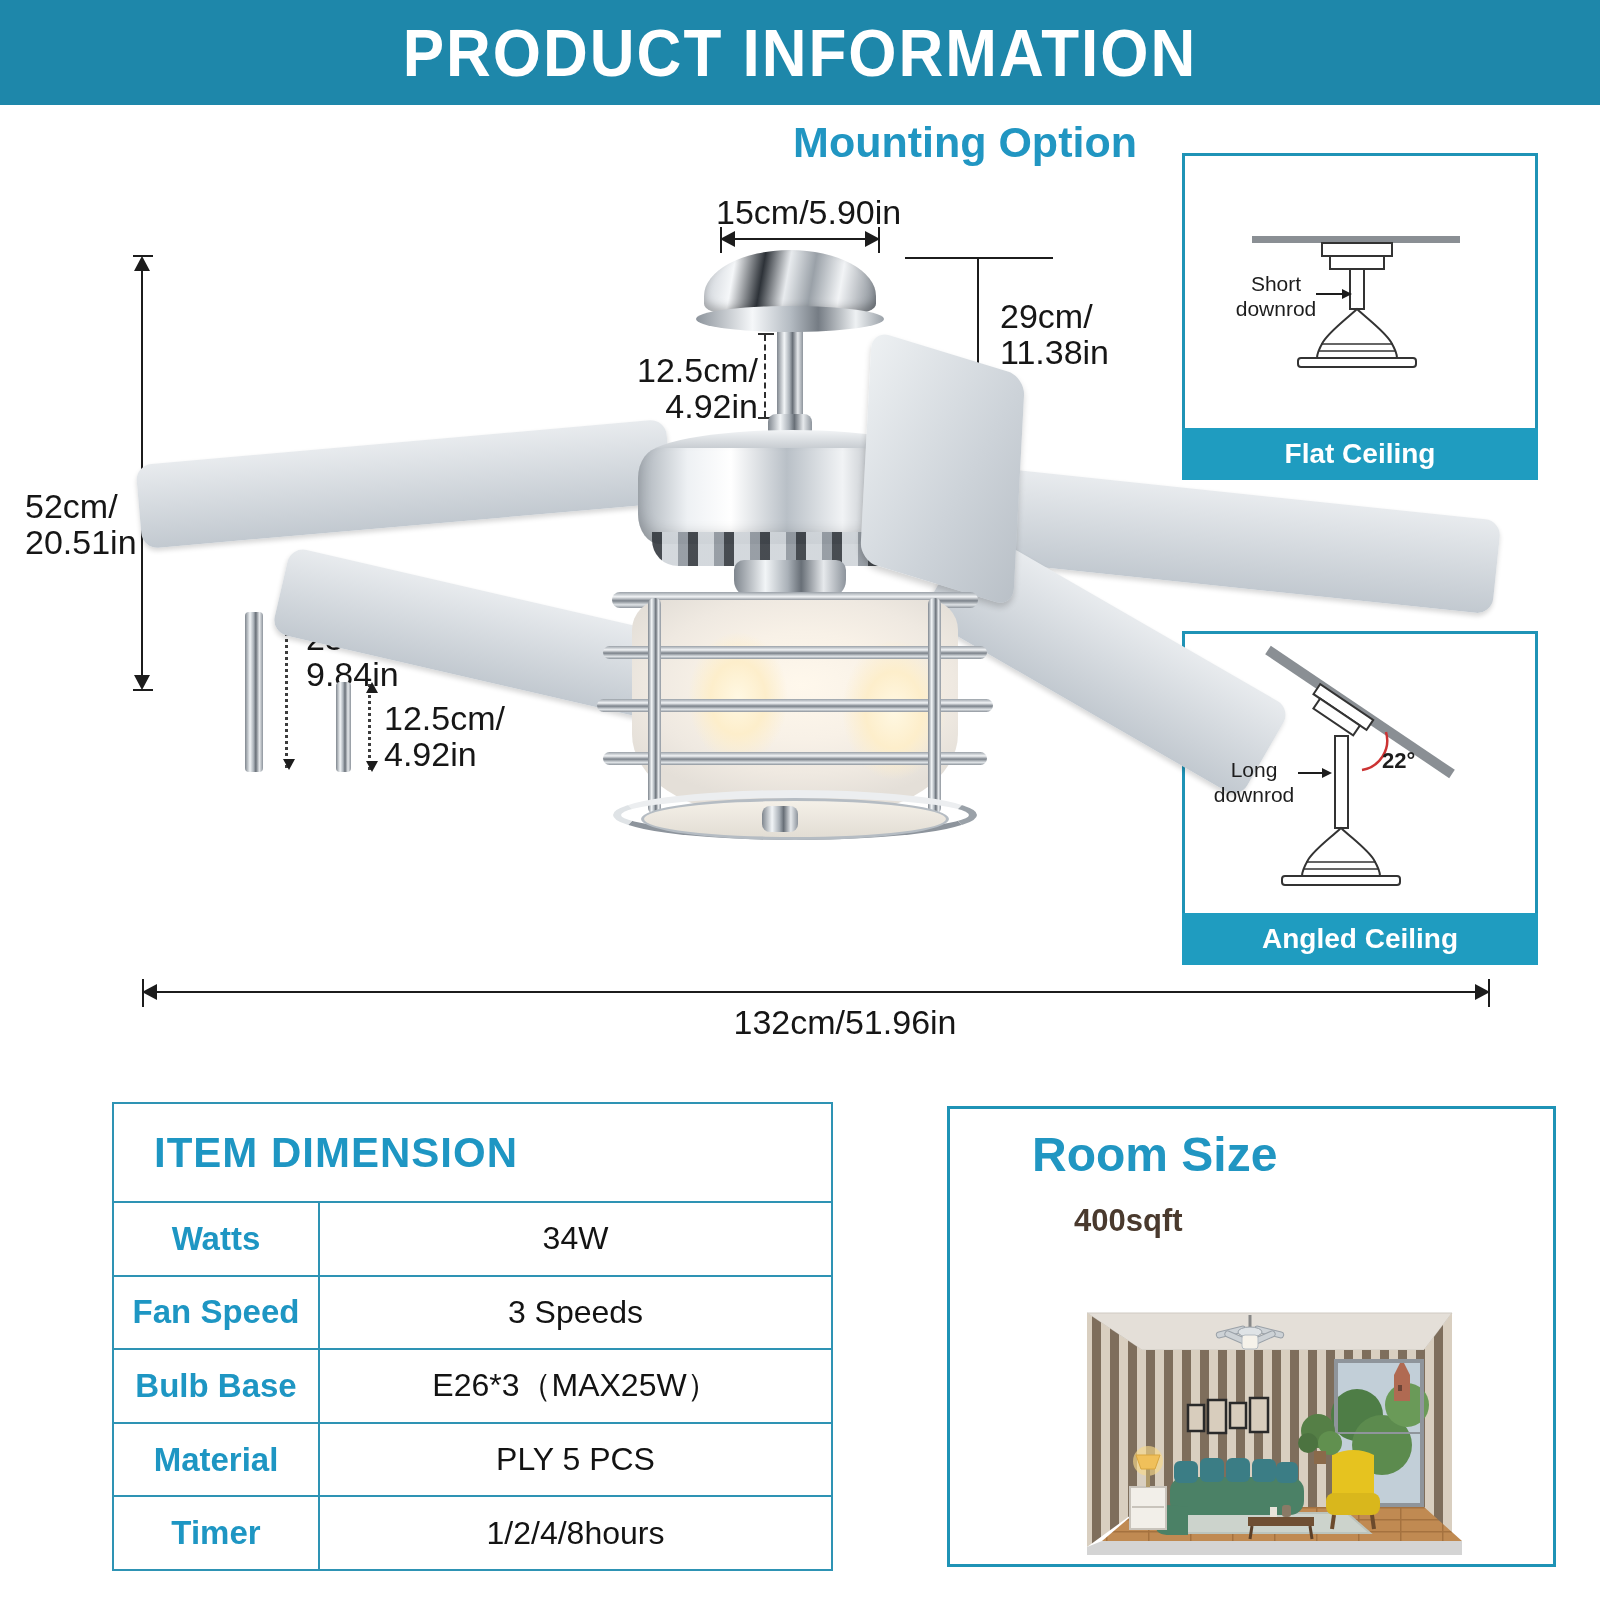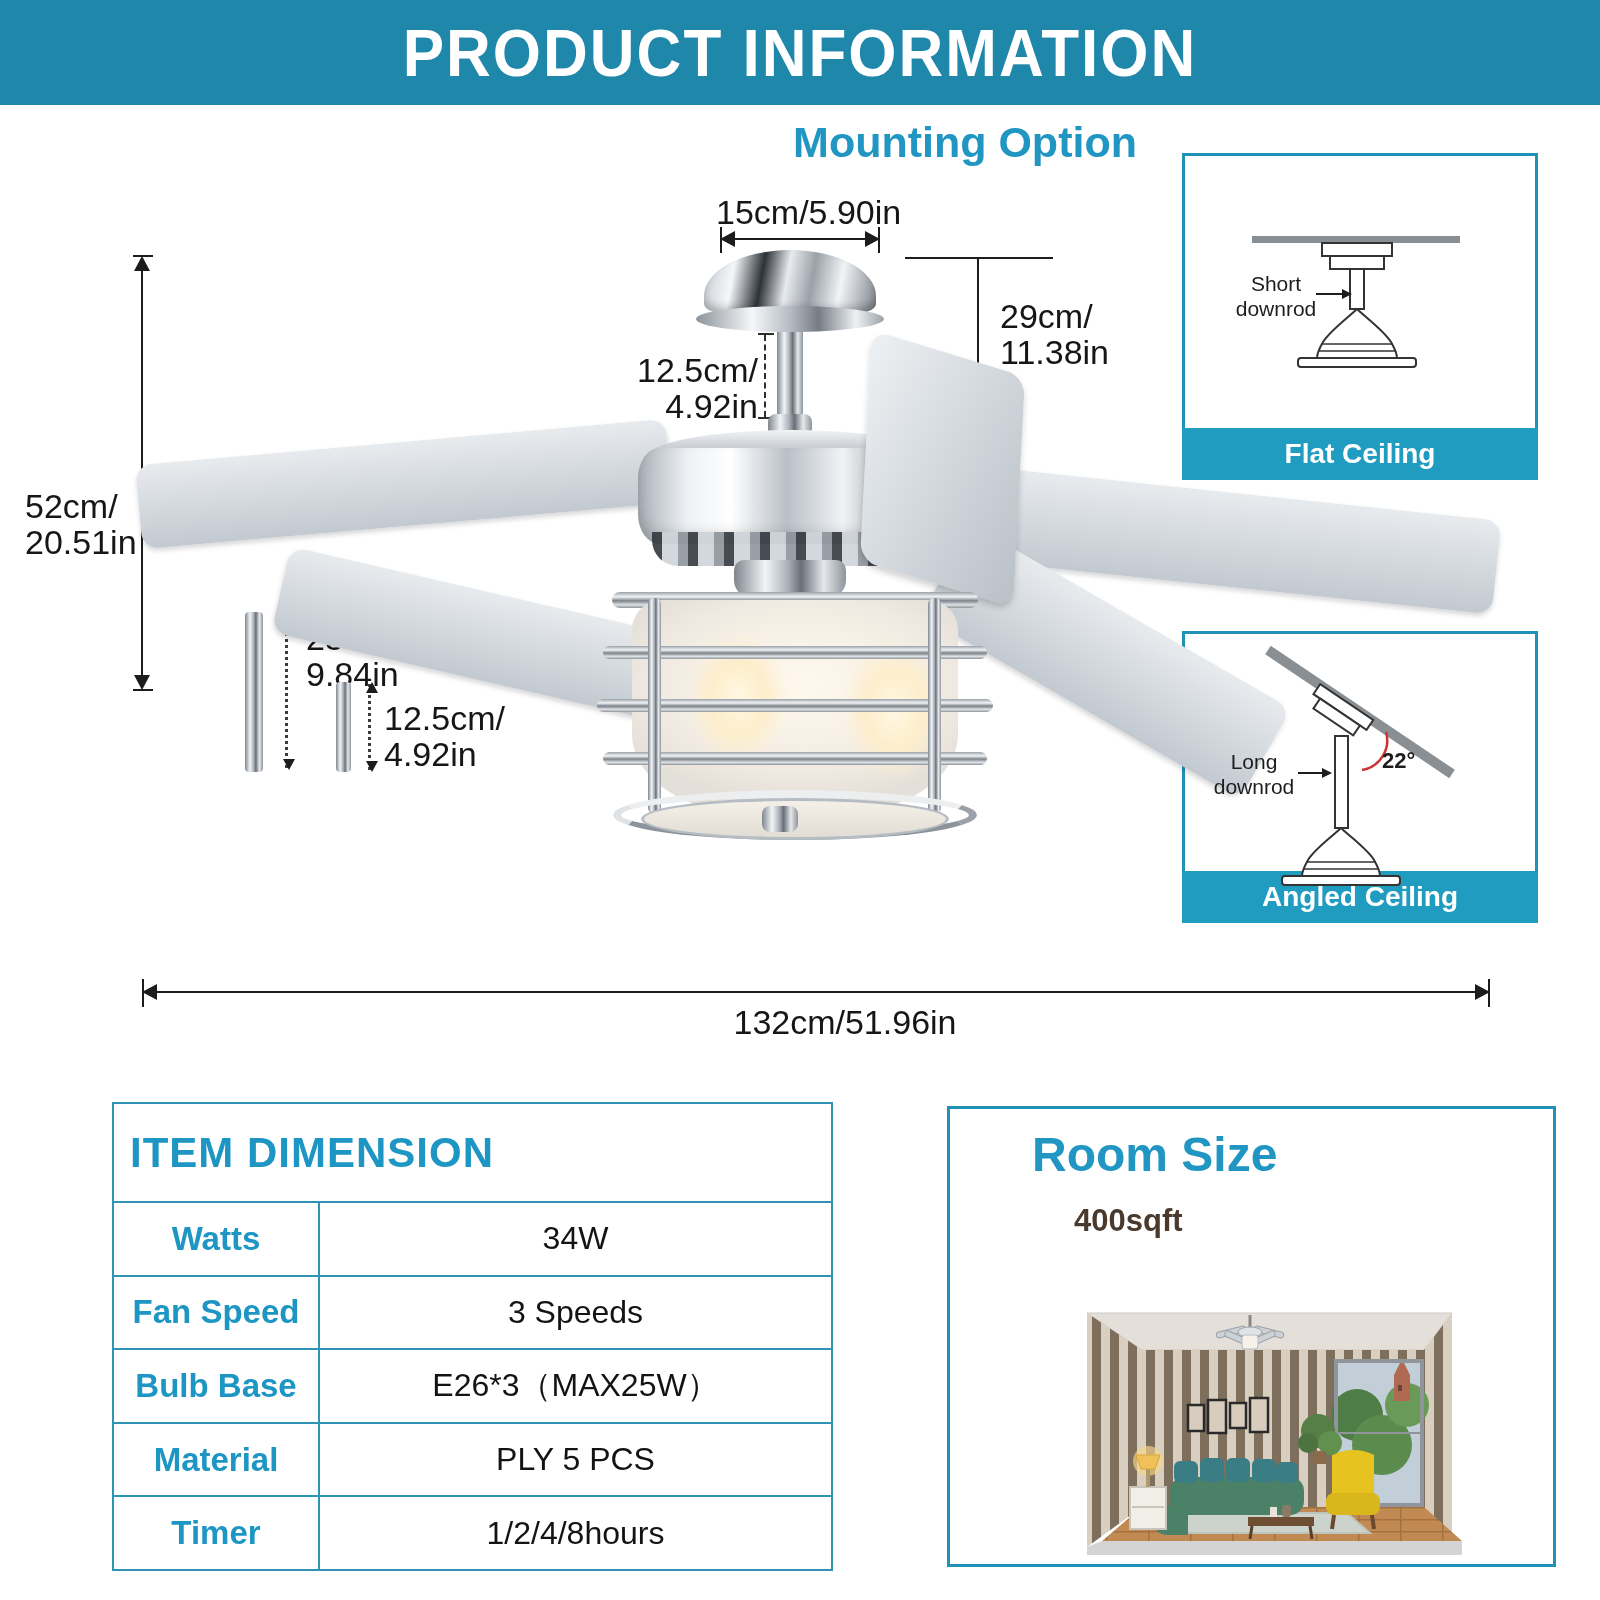--- a/index.html
+++ b/index.html
@@ -222,7 +222,7 @@
   </svg>
   <div class="angle-label" style="left:1382px;top:748px;">22°</div>
   <div class="opt-note" style="left:1212px;top:750px;width:84px;">
-    <span class="ln" style="display:block;">Long</span>
+    <span class="ln" style="display:block;margin-top:8px;">Long</span>
     <span class="ln" style="display:block;">downrod</span>
   </div>
   <div class="note-arrow" style="left:1298px;top:772px;width:32px;">

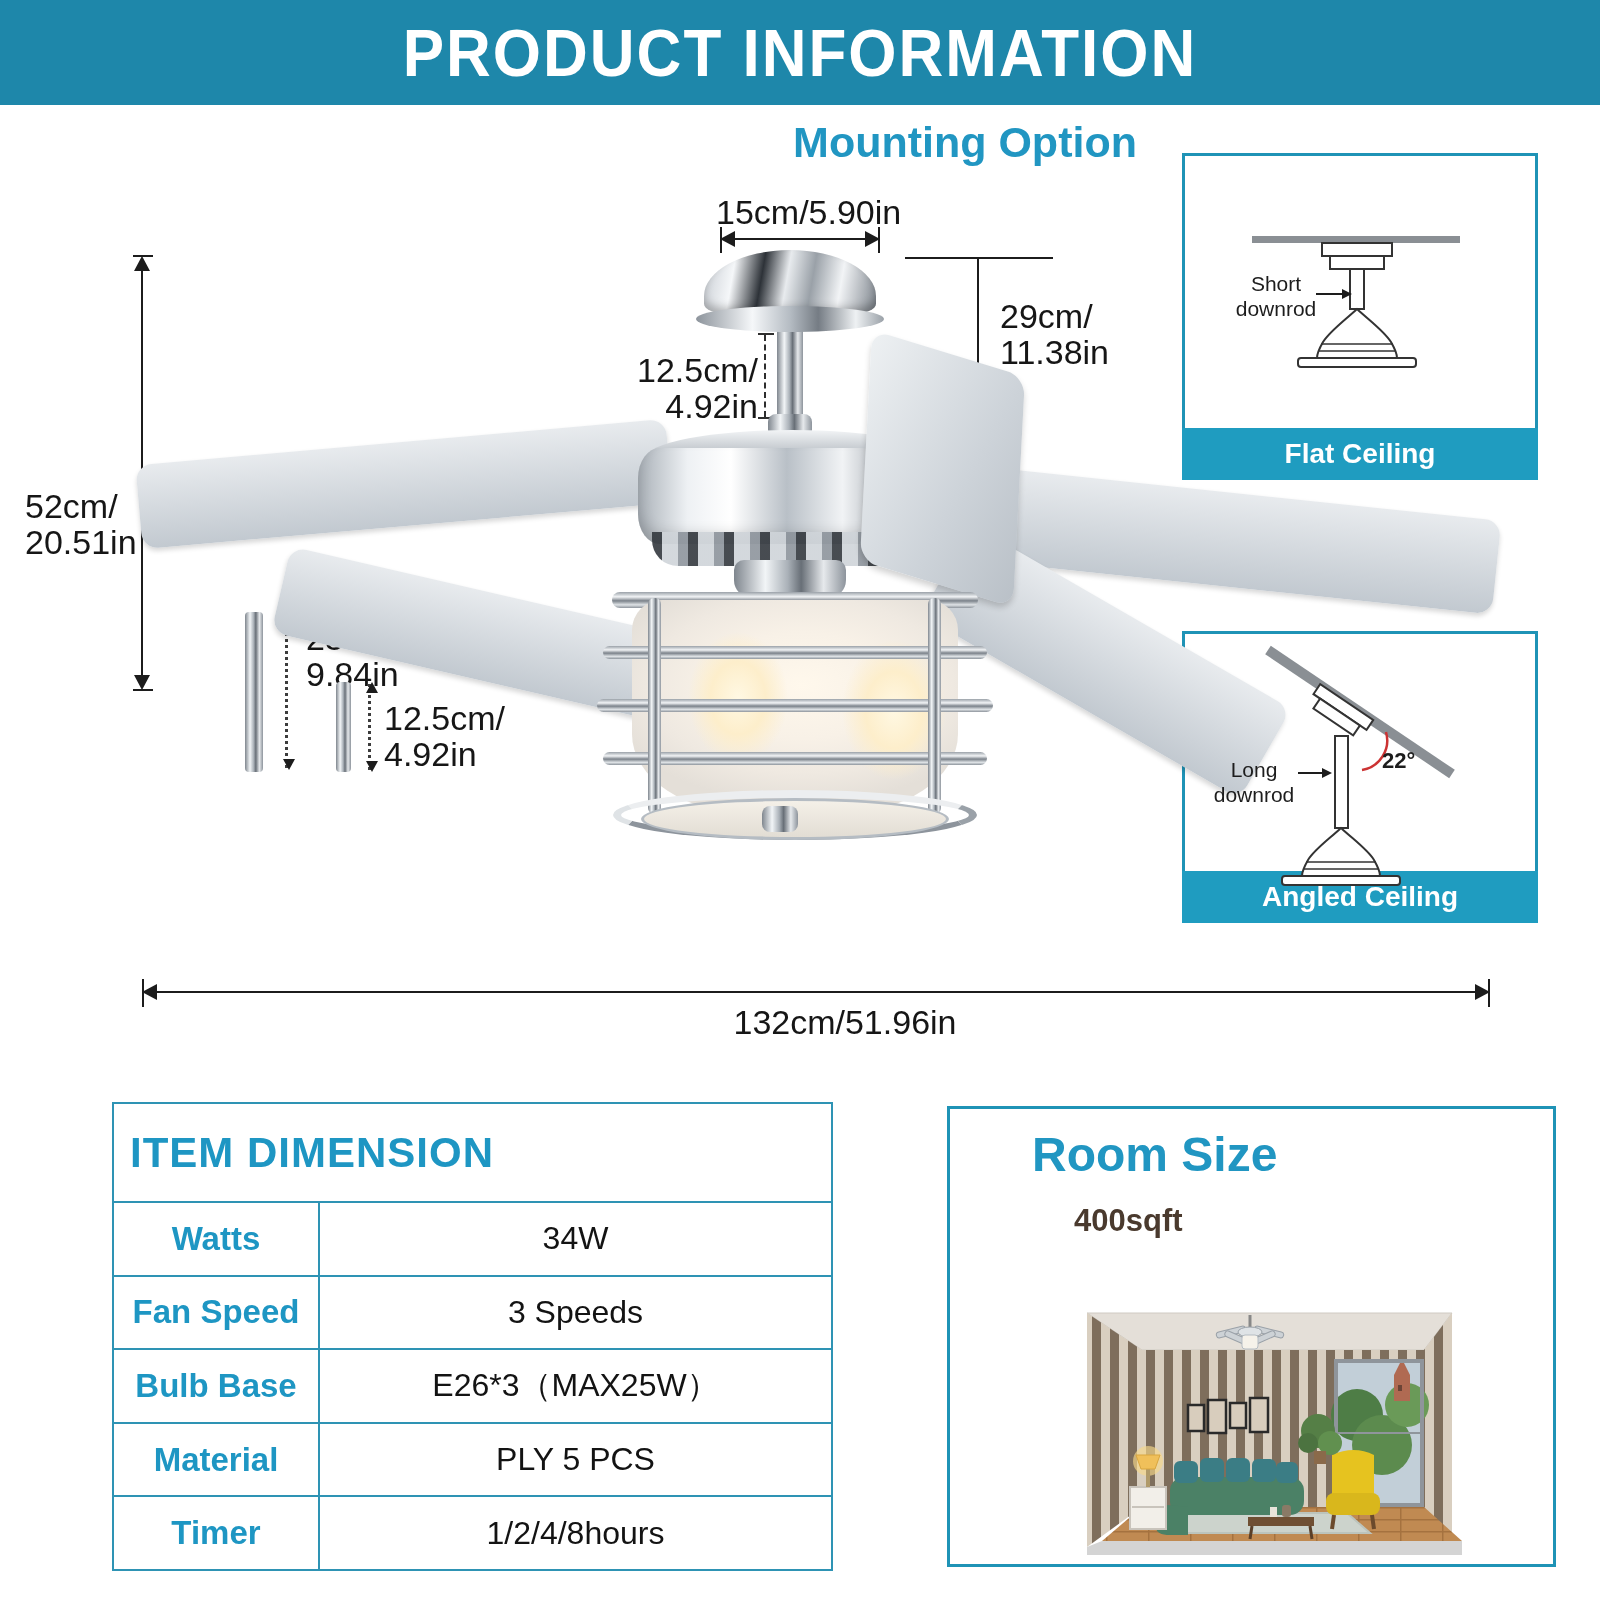--- a/index.html
+++ b/index.html
@@ -202,7 +202,7 @@
     <div class="tri tri-right" style="right:-2px;top:-6px;"></div>
   </div>
 
-  <div class="opt-box" style="top:631px;height:292px;">
+  <div class="opt-box" style="top:631px;height:334px;">
     <div class="opt-band">
       <div class="t">Angled Ceiling</div>
     </div>

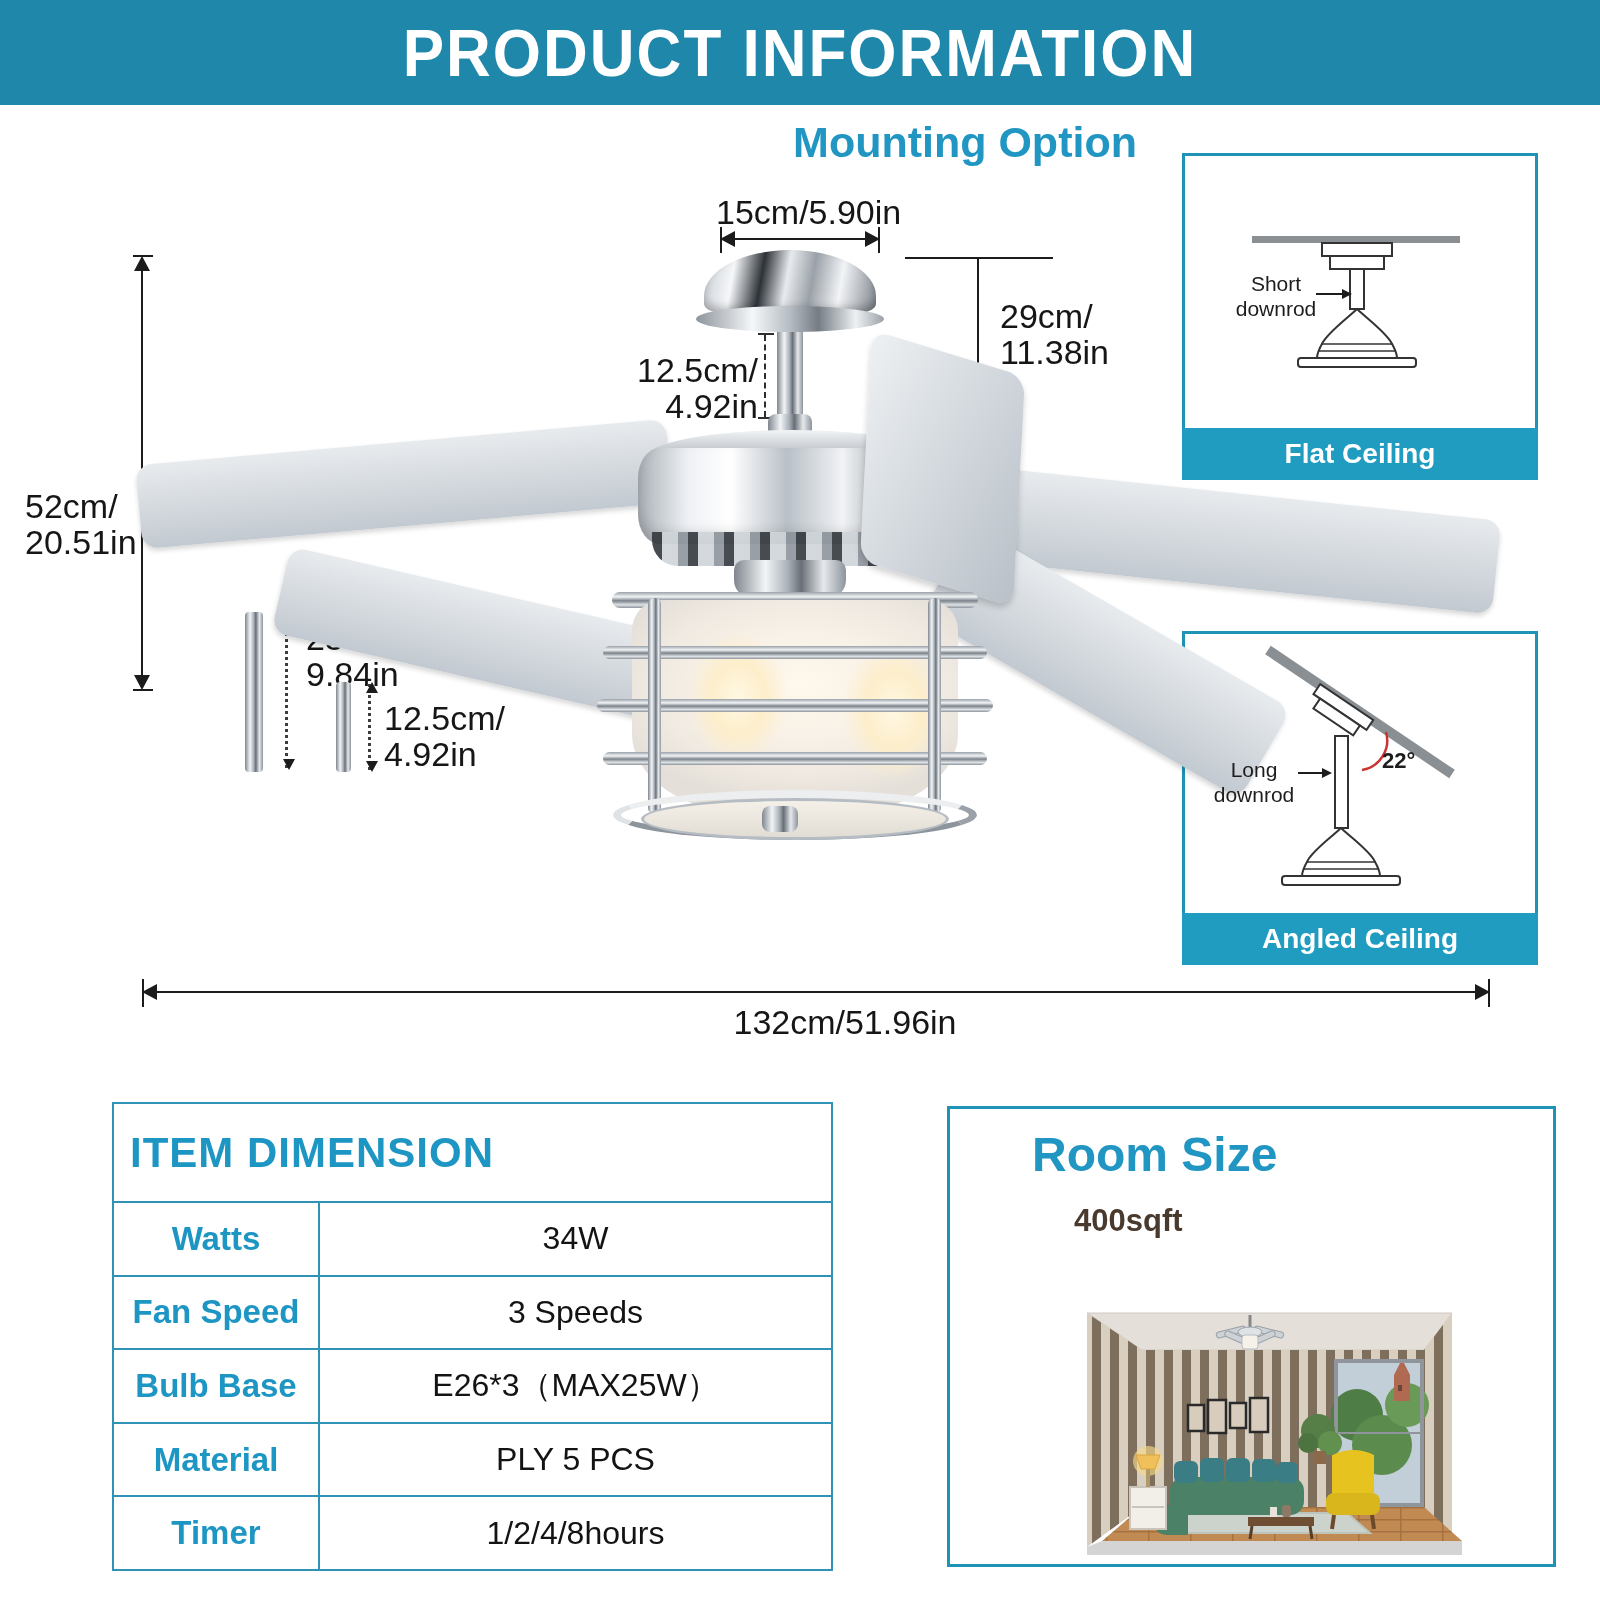--- a/index.html
+++ b/index.html
@@ -65,7 +65,7 @@
   .illus{position:absolute;z-index:1;}
   
   .dims-table{position:absolute;left:112px;top:1102px;width:721px;height:469px;border:2px solid #2e93b4;box-sizing:border-box;display:flex;flex-direction:column;}
-  .dims-header{height:99px;min-height:99px;border-bottom:2px solid #2e93b4;display:flex;align-items:center;padding-left:16px;box-sizing:border-box;}
+  .dims-header{height:99px;min-height:99px;border-bottom:2px solid #2e93b4;display:flex;align-items:center;padding-left:40px;box-sizing:border-box;}
   .dims-header .t{color:#1e96c3;font-size:42px;font-weight:bold;letter-spacing:1px;}
   .t-row{flex:1;display:flex;border-bottom:2px solid #2e93b4;box-sizing:border-box;justify-content:center;}
   .t-row:last-child{border-bottom:none;}

